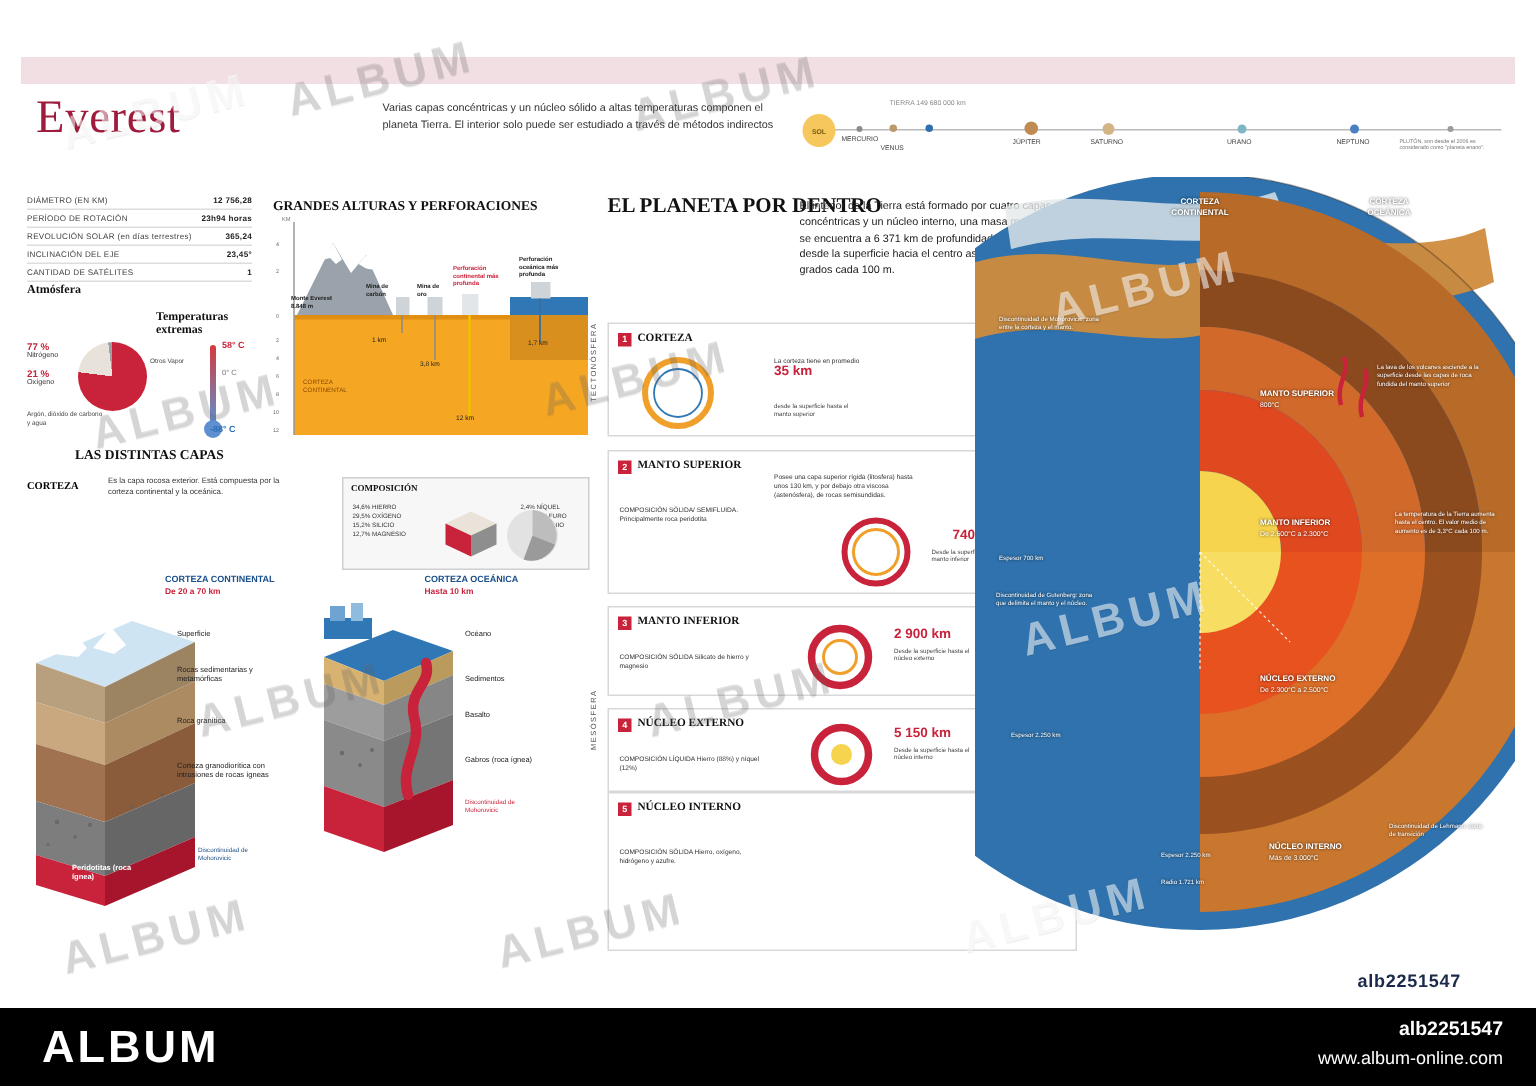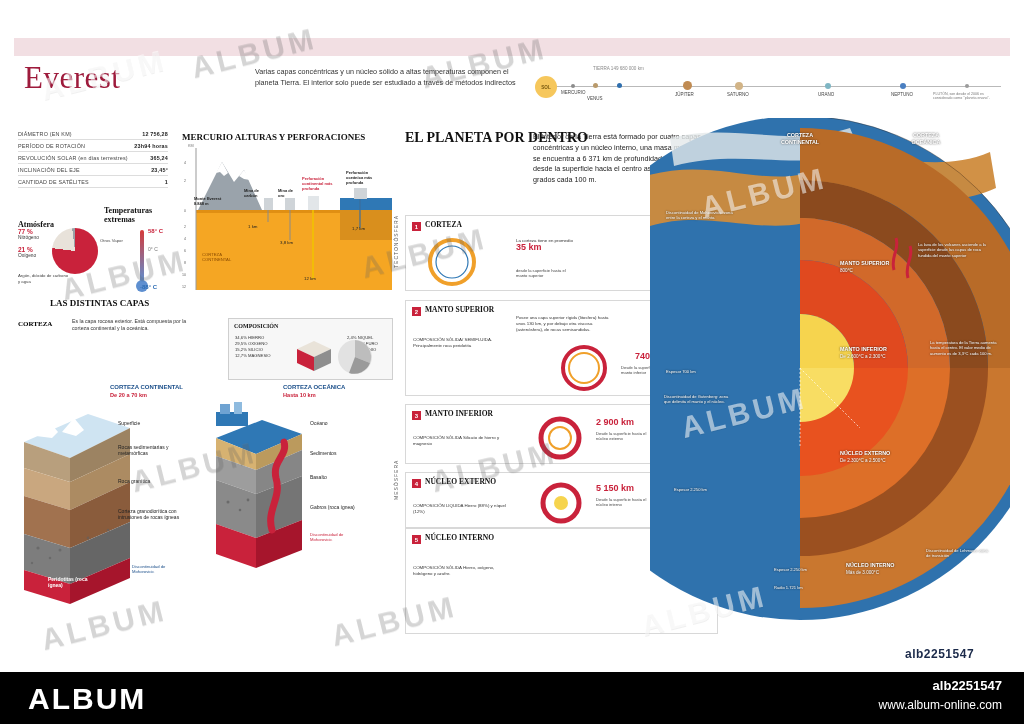--- a/index.html
+++ b/index.html
@@ -304,7 +304,7 @@
   <div class="corteza-label">CORTEZA</div>
   <div class="corteza-desc">Es la capa rocosa exterior. Está compuesta por la corteza continental y la oceánica.</div>
 
-  <div class="sec-title perf-title">MERCURIO ALTURAS Y PERFORACIONES</div>
+  <div class="sec-title perf-title">GRANDES ALTURAS Y PERFORACIONES</div>
   <div class="mountain-panel">
     <svg width="210" height="142" viewBox="0 0 210 142">
 

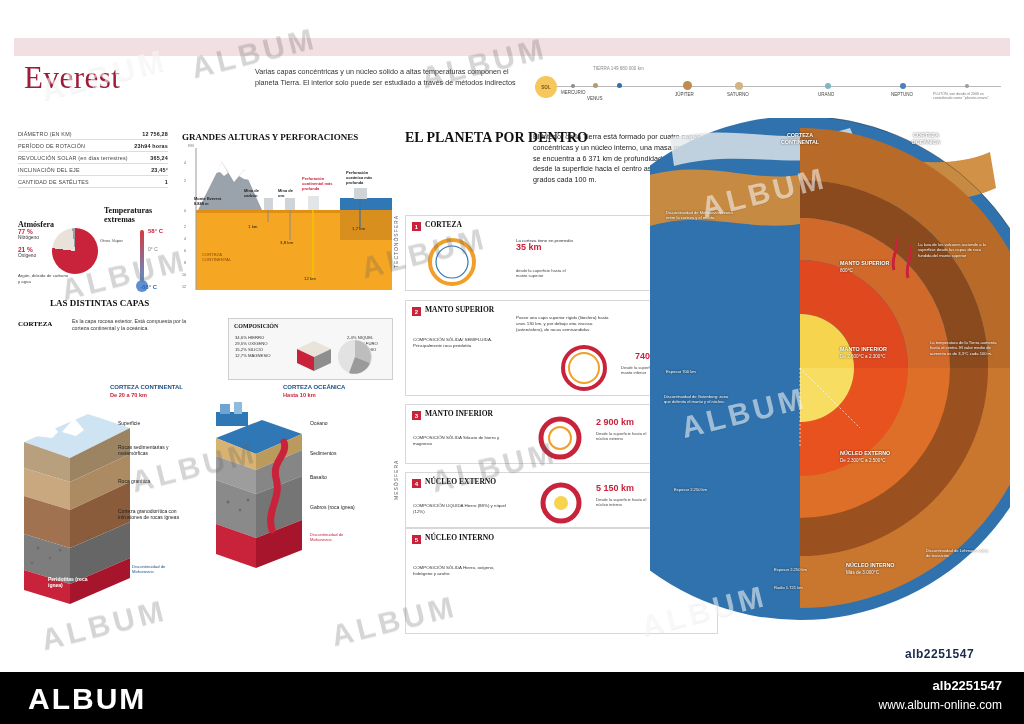--- a/index.html
+++ b/index.html
@@ -279,7 +279,7 @@
     </div>
   </div>
 
-  <div style="position:absolute;left:18px;top:220px;" class="atm-title">Atmósfera</div>
+  <div style="position:absolute;left:18px;top:188px;" class="atm-title">Atmósfera</div>
   <div style="position:absolute;left:104px;top:206px;width:74px;" class="temp-title">Temperaturas extremas</div>
 
   <div class="pie"></div>

